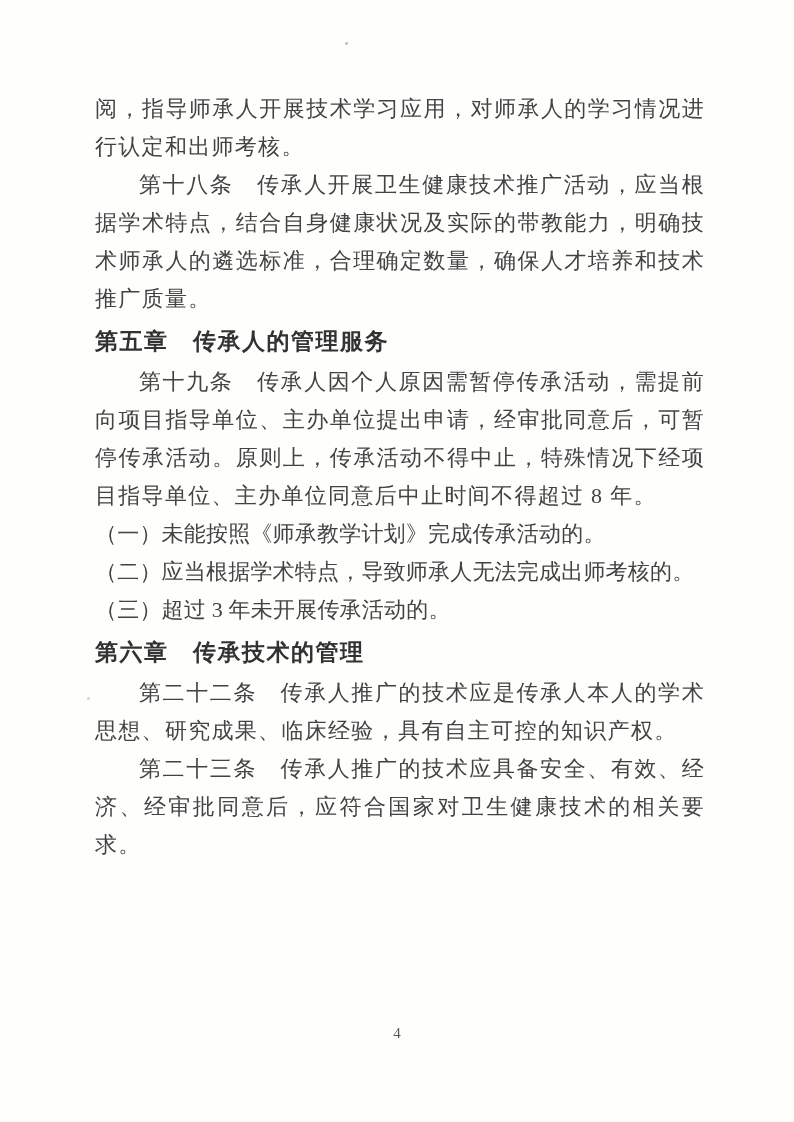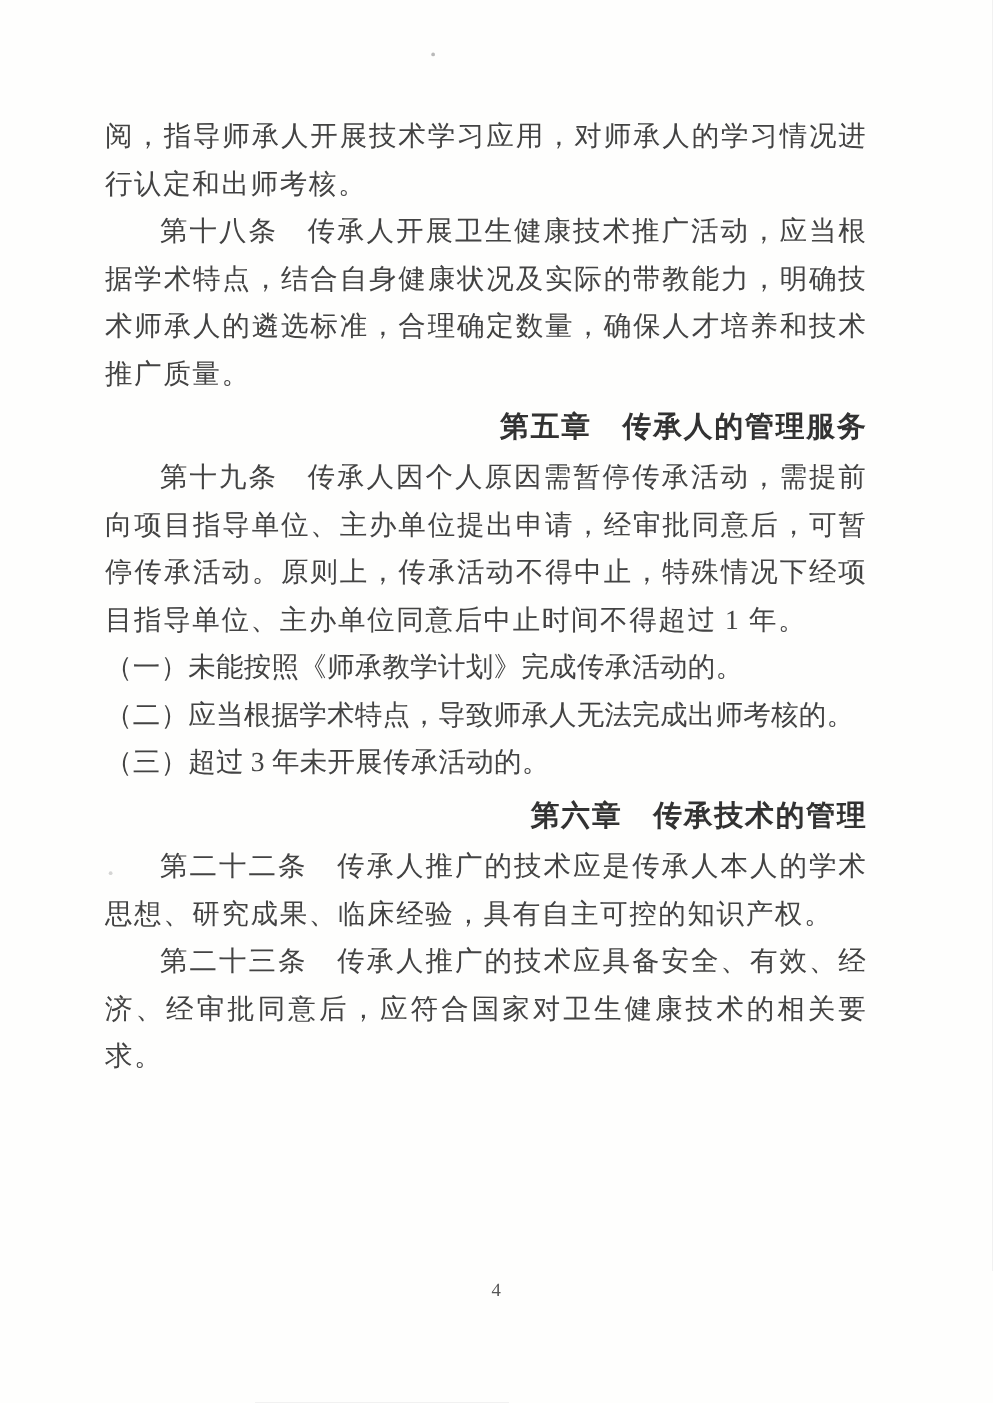--- a/index.html
+++ b/index.html
@@ -20,7 +20,7 @@
   .content {
     position: absolute;
     top: 90px;
-    left: 84px;
+    left: 95px;
     width: 610px;
   }
   .para {

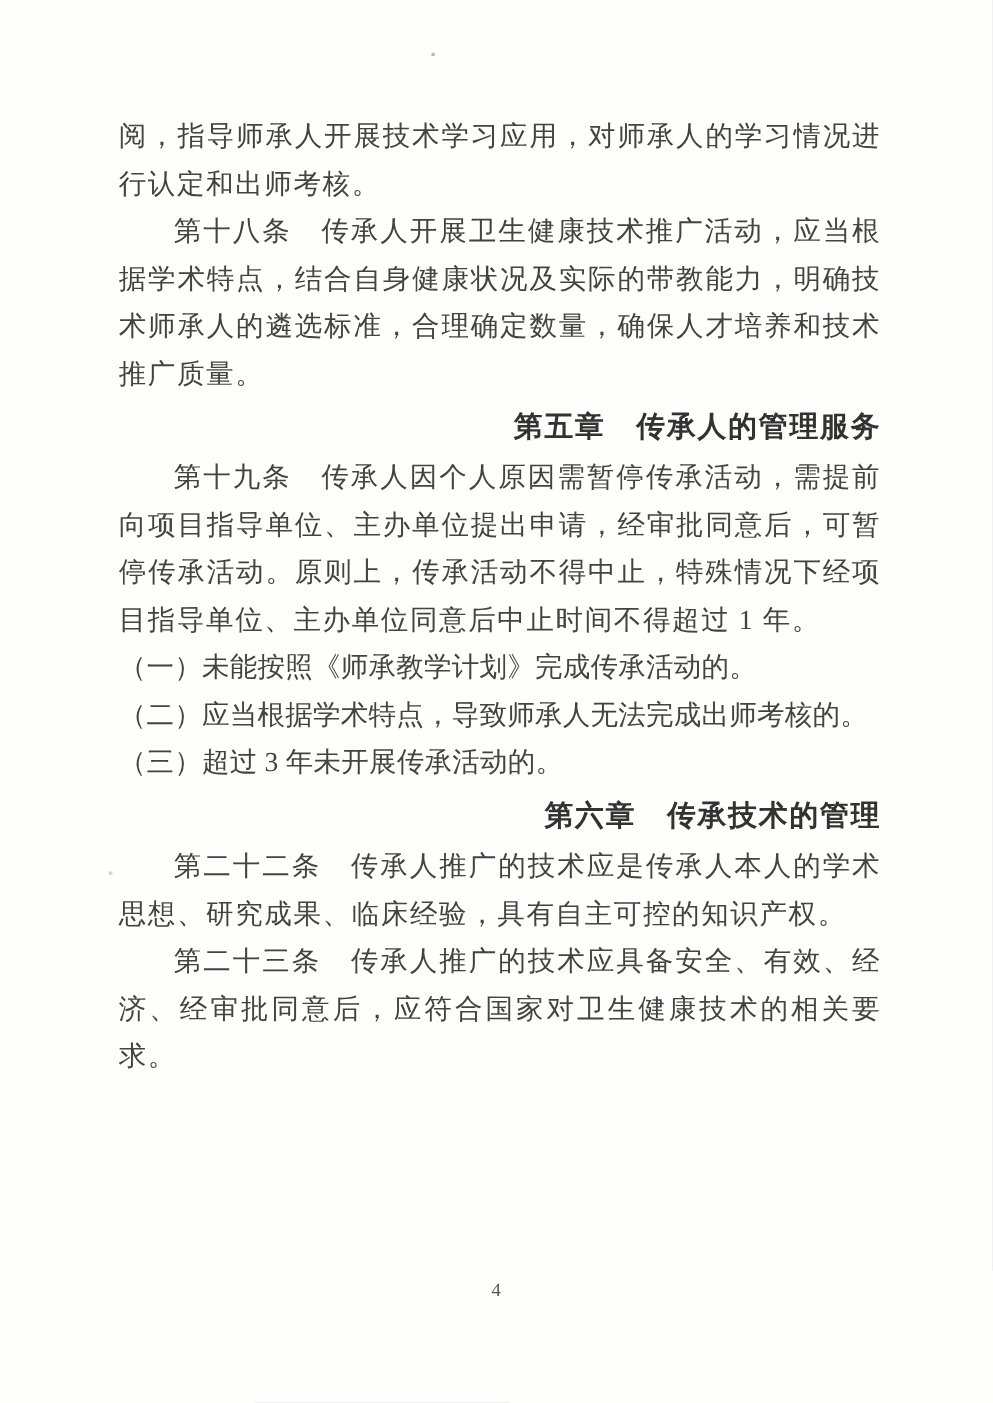--- a/index.html
+++ b/index.html
@@ -50,7 +50,7 @@
     font-size: 23px;
     line-height: 40px;
     letter-spacing: 1.5px;
-    text-align: right;
+    text-align: left;
     color: #323232;
   }
   .page-number {

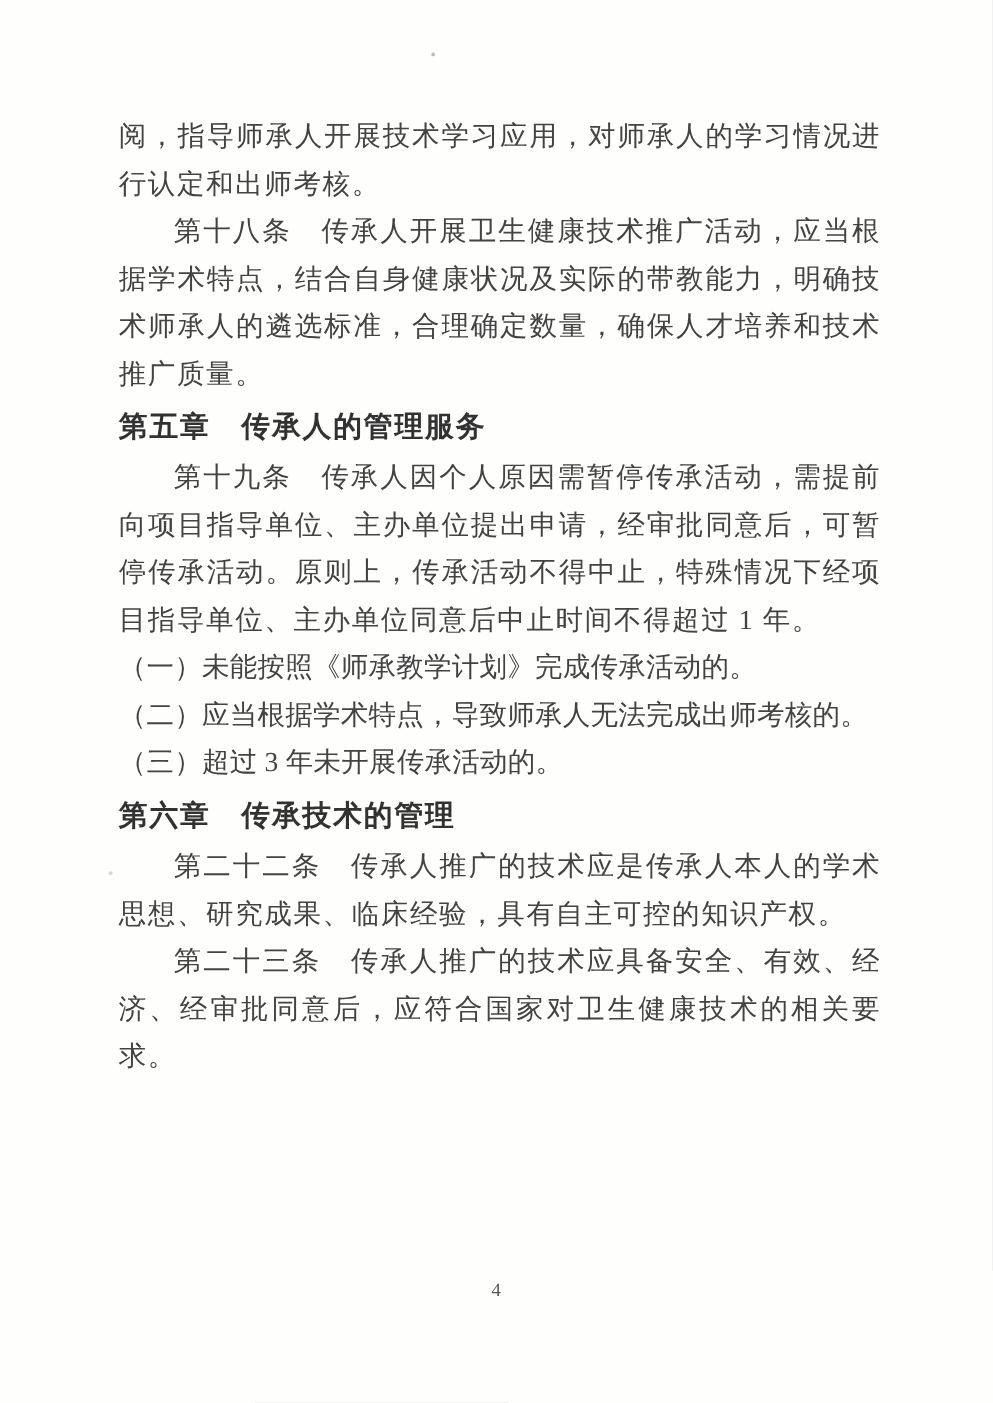--- a/index.html
+++ b/index.html
@@ -82,7 +82,7 @@
     <p class="para cont">阅，指导师承人开展技术学习应用，对师承人的学习情况进行认定和出师考核。</p>
     <p class="para">第十八条　传承人开展卫生健康技术推广活动，应当根据学术特点，结合自身健康状况及实际的带教能力，明确技术师承人的遴选标准，合理确定数量，确保人才培养和技术推广质量。</p>
     <h2 class="heading">第五章　传承人的管理服务</h2>
-    <p class="para">第十九条　传承人因个人原因需暂停传承活动，需提前向项目指导单位、主办单位提出申请，经审批同意后，可暂停传承活动。原则上，传承活动不得中止，特殊情况下经项目指导单位、主办单位同意后中止时间不得超过 1 年。</p>
+    <p class="para">第十九条　传承人因个人原因需暂停传承活动，需提前向项目指导单位、主办单位提出申请，经审批同意后，可暂停传承活动。原则上，传承活动不得中止，特殊情况下经项目指导单位、主办单位同意后中止时间不得超过 8 年。</p>
     <p class="item">（一）未能按照《师承教学计划》完成传承活动的。</p>
     <p class="item">（二）应当根据学术特点，导致师承人无法完成出师考核的。</p>
     <p class="item">（三）超过 3 年未开展传承活动的。</p>

